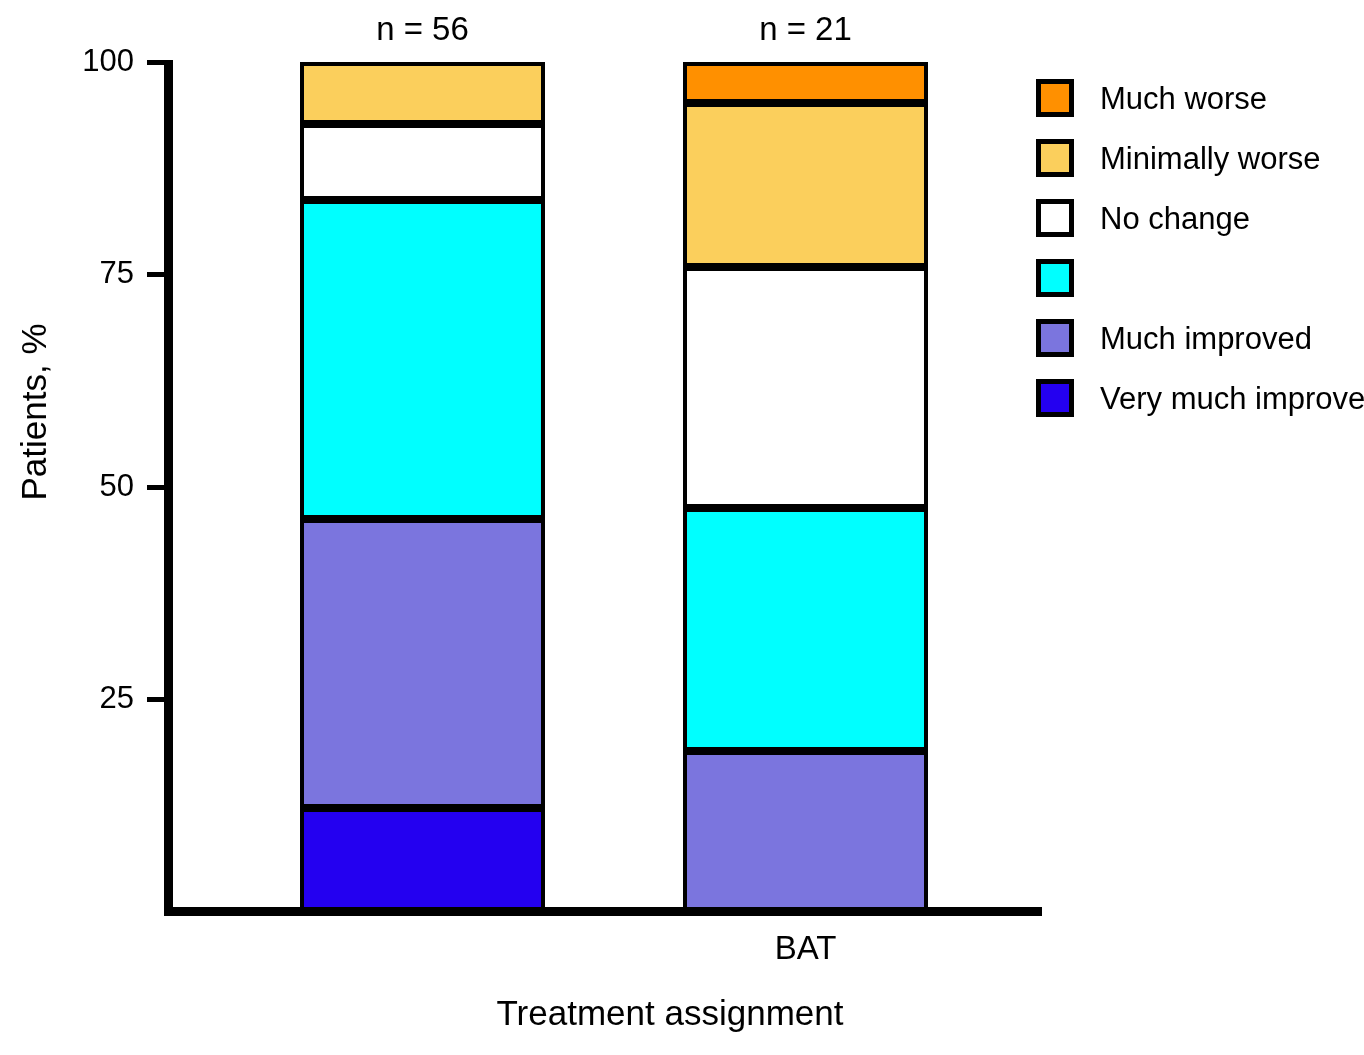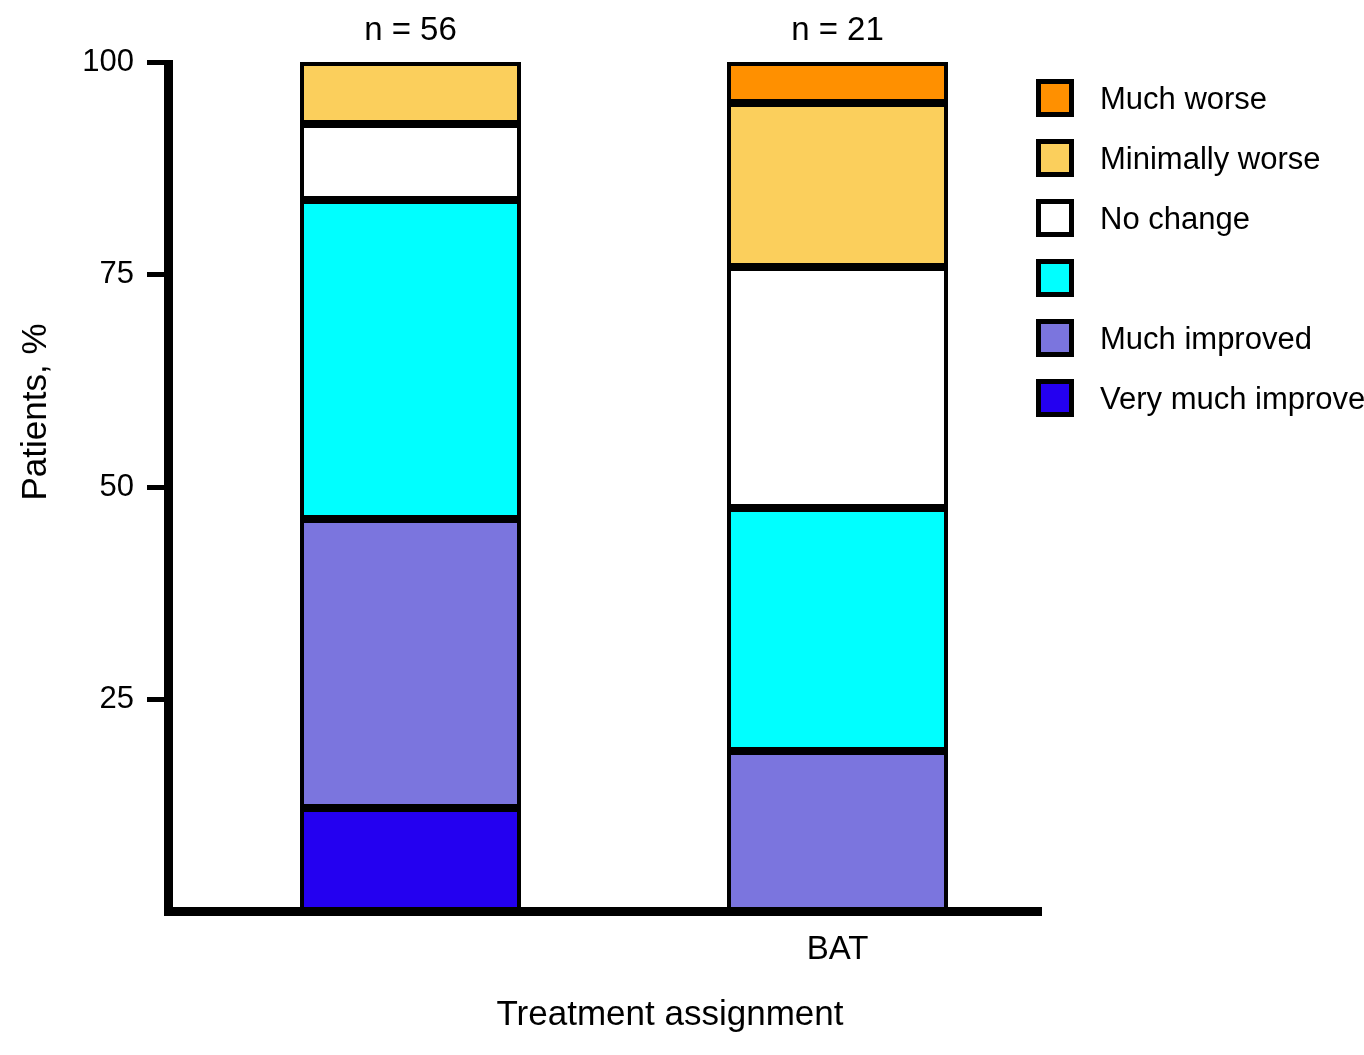--- a/index.html
+++ b/index.html
@@ -93,6 +93,7 @@
   
   .bar-group {
     position: absolute;
+    padding-left: 24px;
   }
   .seg {
     position: absolute;

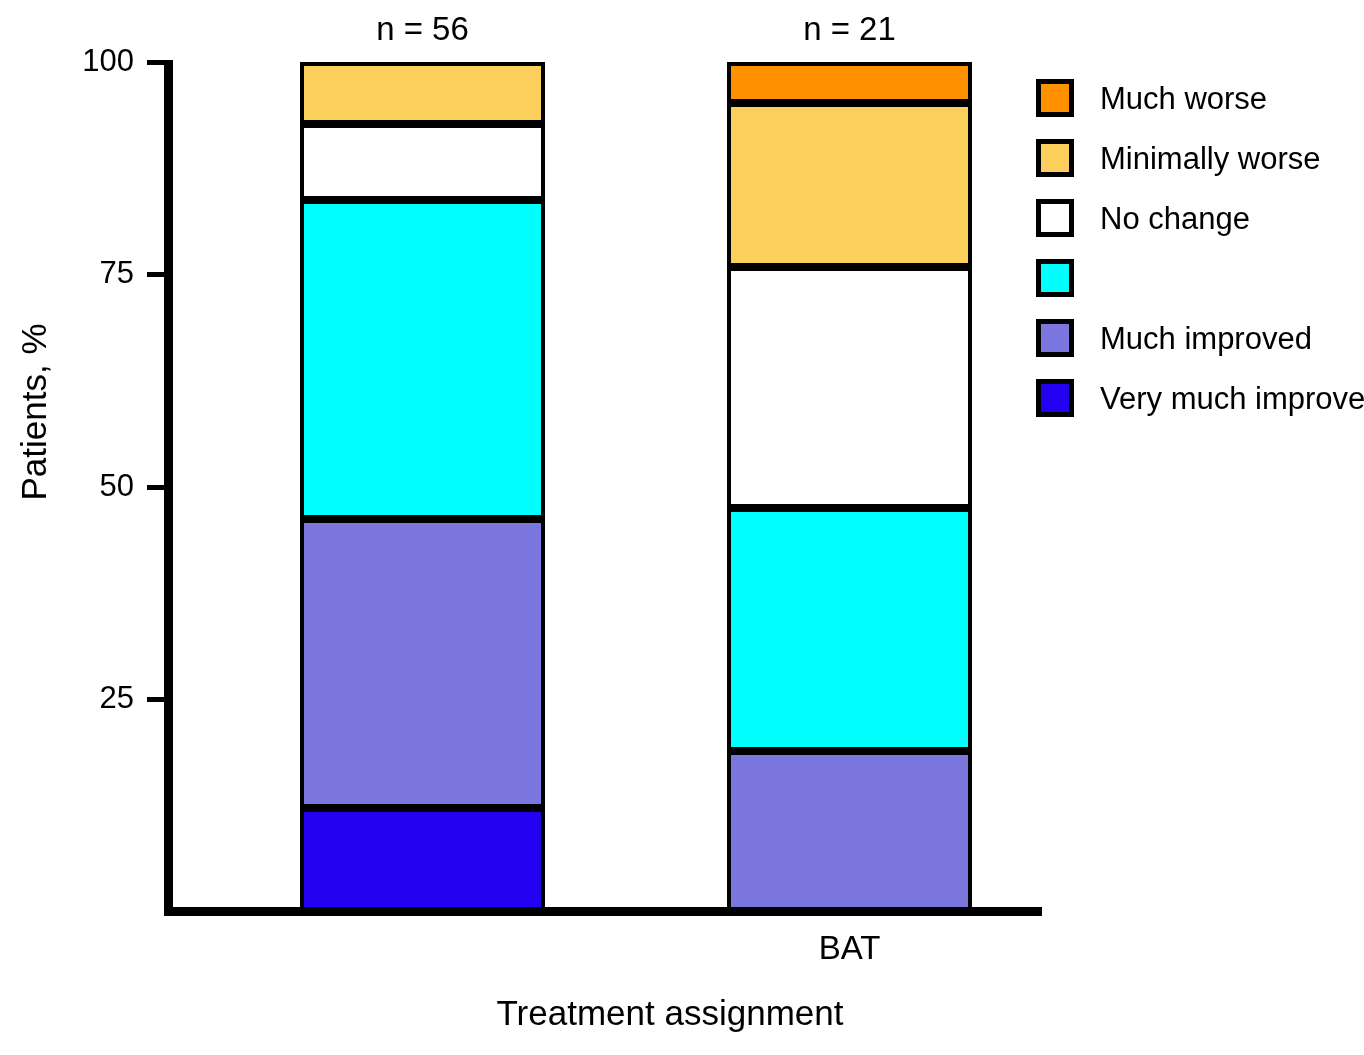--- a/index.html
+++ b/index.html
@@ -186,7 +186,7 @@
         <div class="seg" style="top: 61.977px; height: 76.41px; background: rgb(255, 255, 255);"></div>
         <div class="seg" style="top: -2.13163e-14px; height: 61.977px; background: rgb(251, 207, 92);"></div>
       </div>
-      <div class="bar-group" style="left: 727px; top: 62px; width: 221px; height: 849px;">
+      <div class="bar-group" style="left: 683px; top: 62px; width: 221px; height: 849px;">
         <div class="bar-n-label">n = 21</div>
         <div class="seg" style="top: 688.539px; height: 160.461px; background: rgb(123, 117, 222);"></div>
         <div class="seg" style="top: 445.725px; height: 242.814px; background: rgb(0, 255, 255);"></div>

